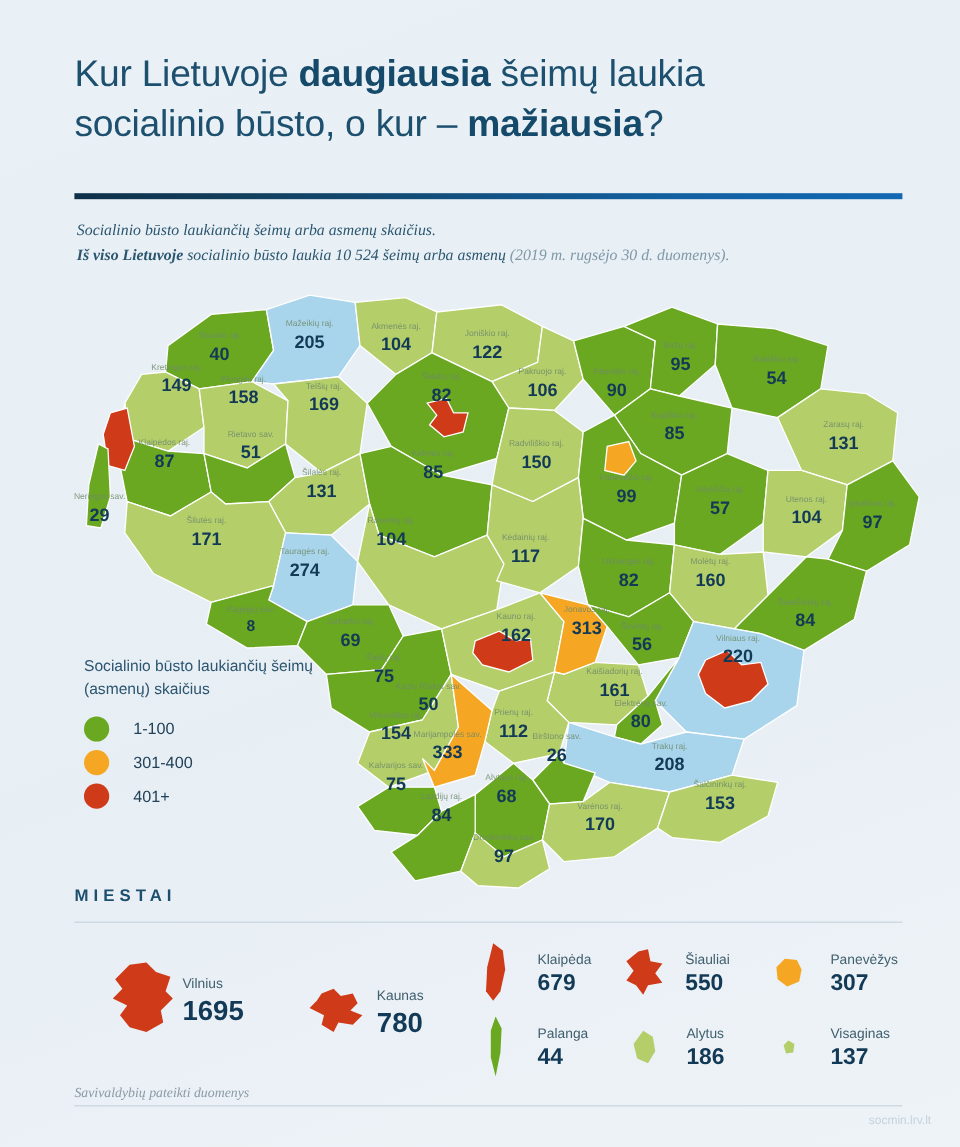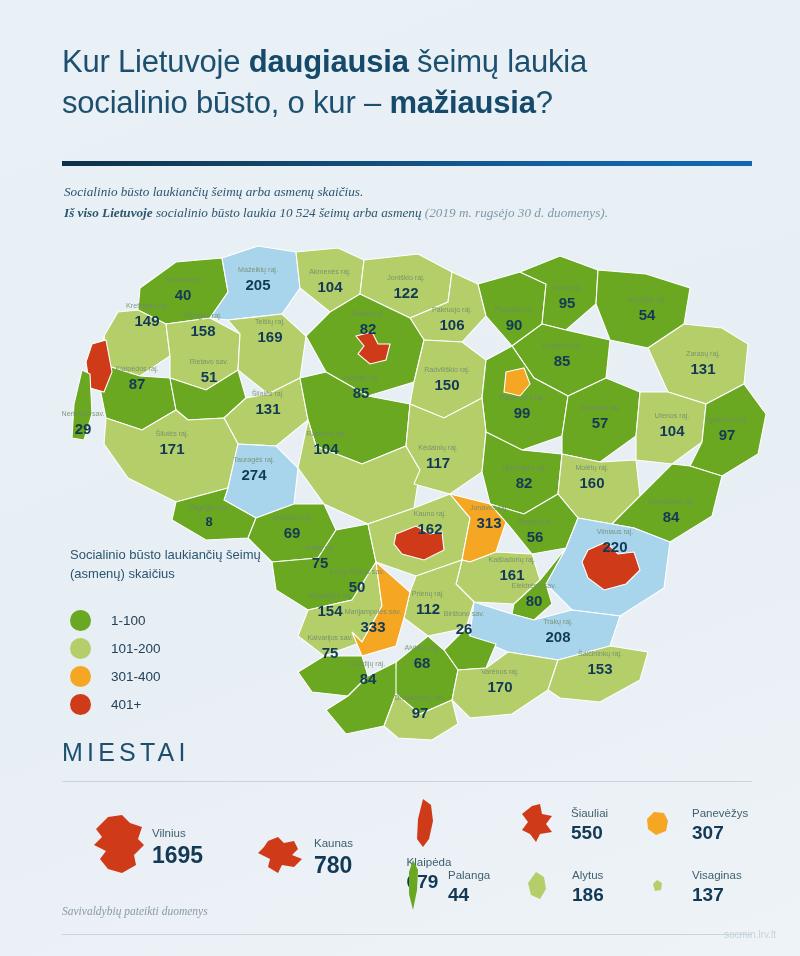--- a/index.html
+++ b/index.html
@@ -37,7 +37,7 @@
   
   .legend { position: absolute; left: 70px; top: 546px; width: 220px; }
   .legend-title { font-size: 13px; line-height: 1.45; color: #2c5570; }
-  .legend ul { list-style: none; margin-top: 24px; }
+  .legend ul { list-style: none; margin-top: 11px; }
   .legend li { display: flex; align-items: center; height: 25px; margin-bottom: 3px; }
   .sw { width: 21px; height: 21px; border-radius: 50%; margin-right: 20px; flex: none; }
   .lgl { font-size: 13.5px; color: #22425a; }

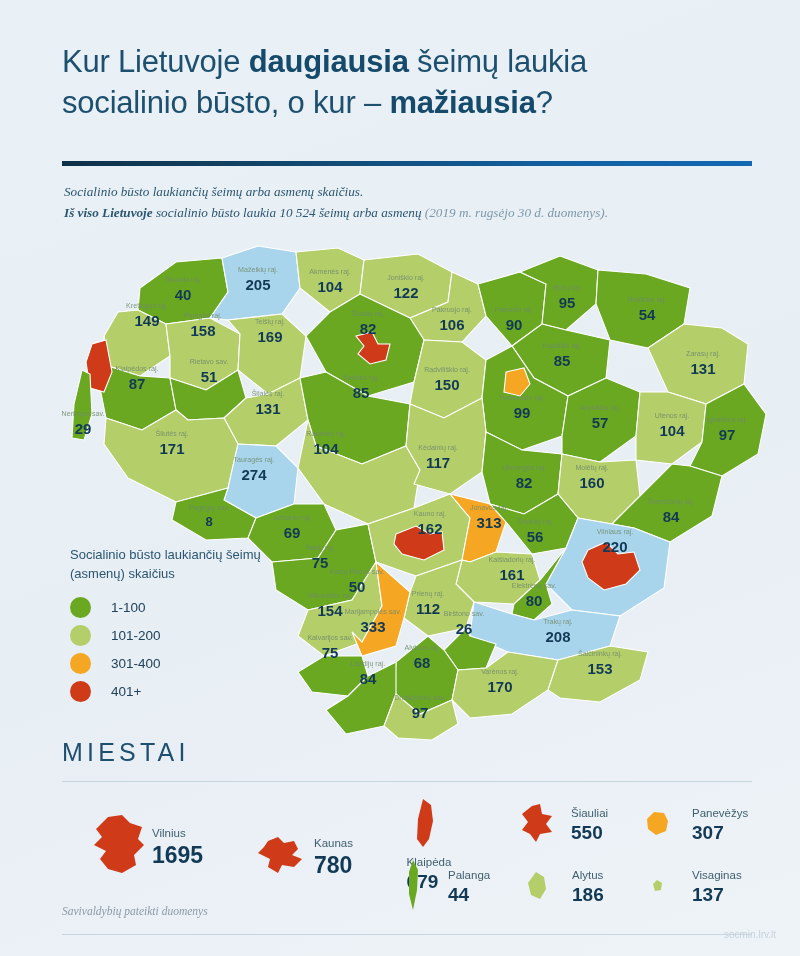--- a/index.html
+++ b/index.html
@@ -257,10 +257,6 @@
         <span class="lgl">1-100</span>
       </li>
       <li>
-        <span class="sw" style="background:#b4ce6a"></span>
-        <span class="lgl">101-200</span>
-      </li>
-      <li>
         <span class="sw" style="background:#f5a623"></span>
         <span class="lgl">301-400</span>
       </li>

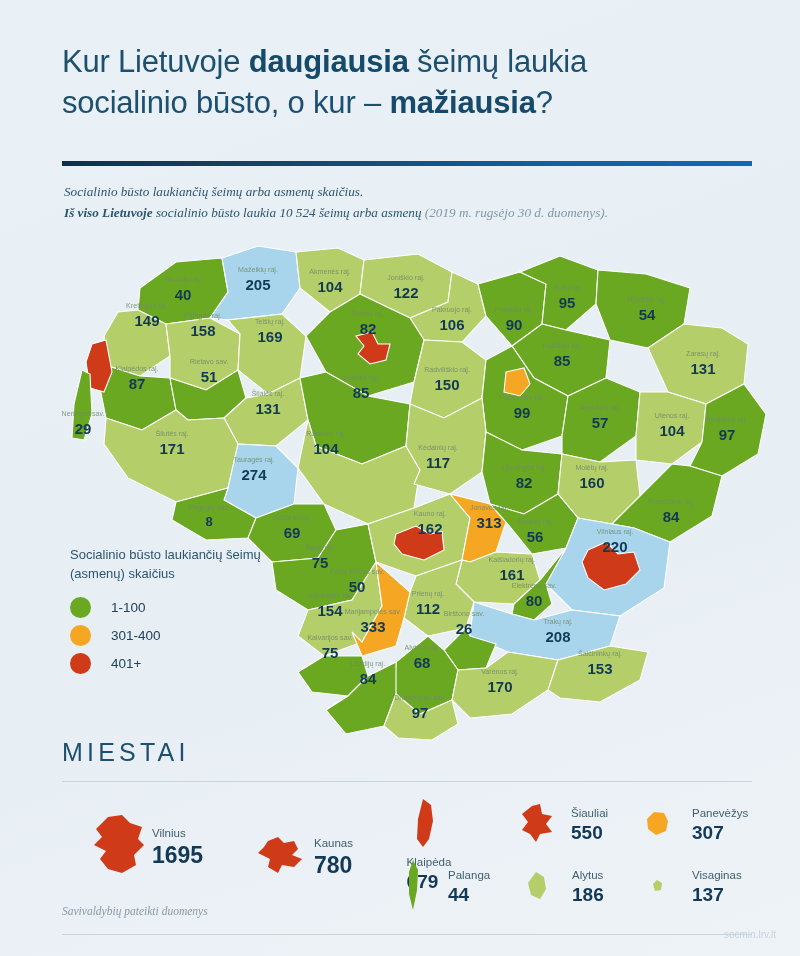--- a/index.html
+++ b/index.html
@@ -44,7 +44,7 @@
 
   
   .cities { position: absolute; left: 62px; top: 738px; width: 690px; }
-  .cities h2 { font-size: 25px; letter-spacing: 4.2px; color: #1d4f6e; font-weight: 400; }
+  .cities h2 { font-size: 14px; letter-spacing: 4.2px; color: #1d4f6e; font-weight: 700; }
   .hr { height: 1px; background: #c6d5de; margin: 14px 0 0 0; }
   .crow { position: relative; height: 138px; }
   .city { position: absolute; display: flex; align-items: center; }

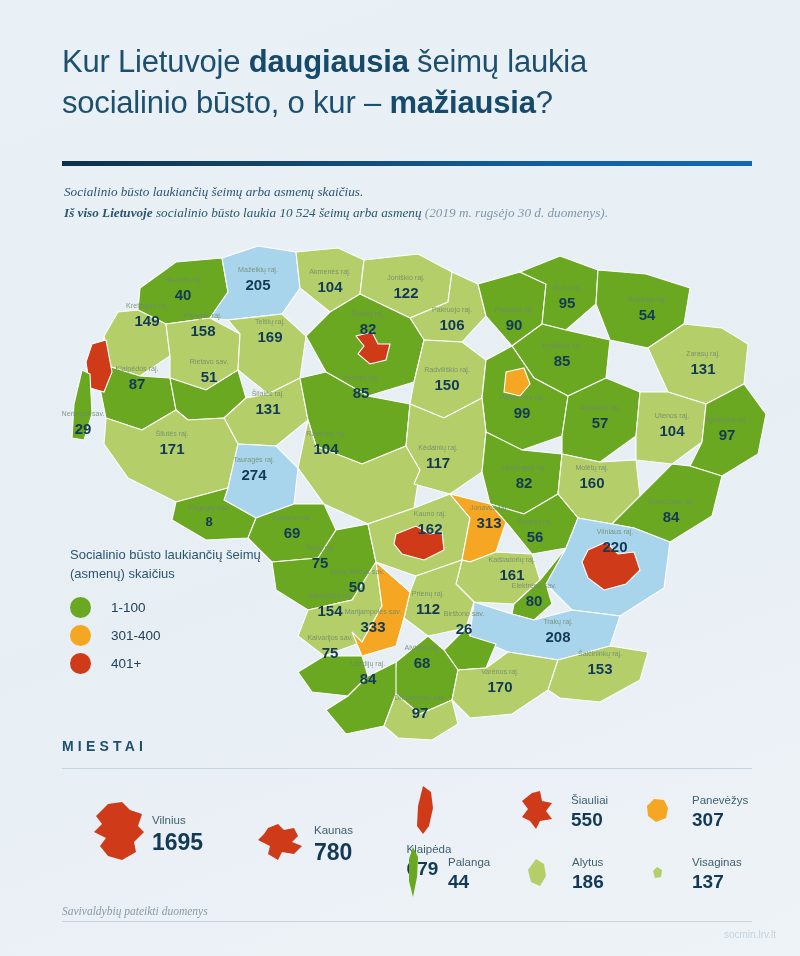--- a/index.html
+++ b/index.html
@@ -296,7 +296,7 @@
         </span>
       </div>
 
-      <div class="city" style="left:336px; top:14px;flex-direction:column;">
+      <div class="city" style="left:324px; top:14px;">
         <span class="cico">
           <svg width="22" height="50" viewBox="0 0 22 50">
               <path fill="#cf3a18" d="M8 0 L16 6 L18 22 L14 40 L8 48 L2 40 L3 20 Z"></path>

